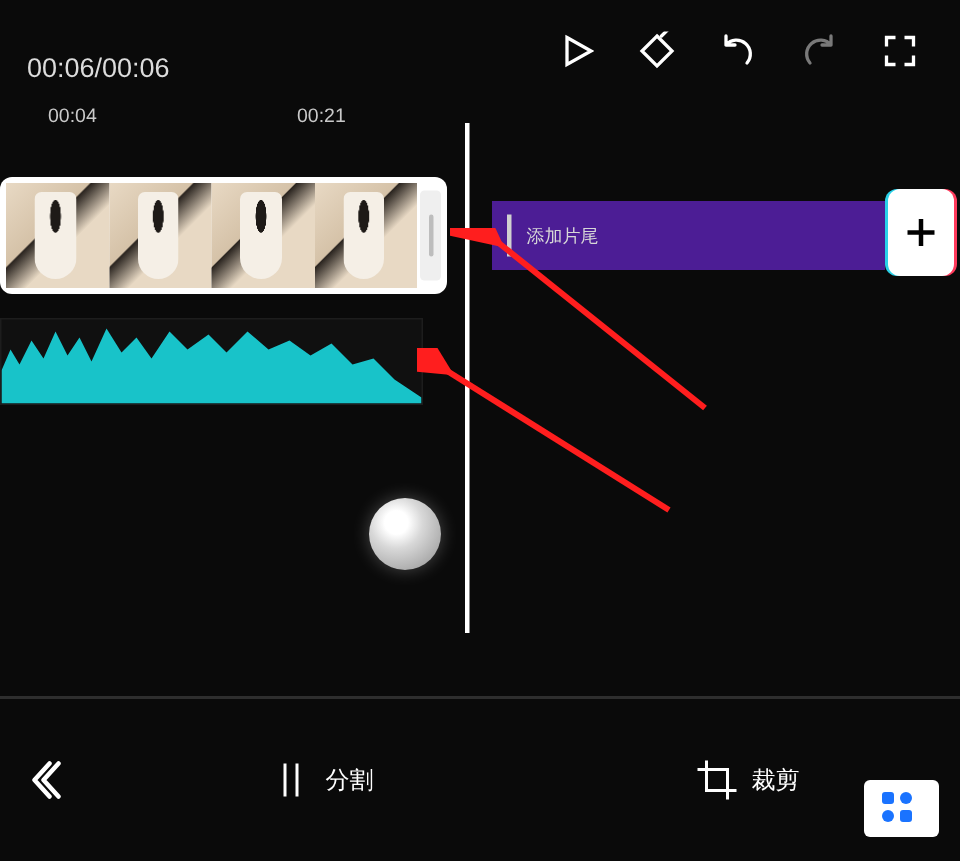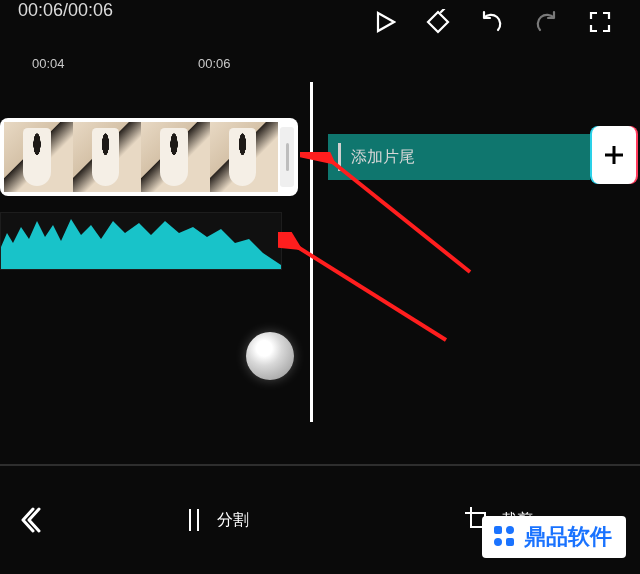--- a/index.html
+++ b/index.html
@@ -3,7 +3,7 @@
 <meta charset="utf-8">
 <style>
   html,body{margin:0;padding:0;width:640px;height:574px;background:#0a0a0a;font-family:-apple-system,"PingFang SC","Microsoft YaHei",sans-serif;color:#fff;overflow:hidden;position:relative}
-  .topbar{display:flex;align-items:flex-start;height:56px;padding:0 18px;gap:10px}
+  .topbar{display:flex;align-items:flex-end;height:56px;padding:0 18px;gap:10px}
   .timecode{font-size:18px;color:#dcdcdc;flex:0 0 auto;margin-right:auto}
   .tb-btn{width:44px;height:44px;display:flex;align-items:center;justify-content:center;color:#fff}
   .tb-btn svg{stroke:#fff;fill:none;stroke-width:2.2}

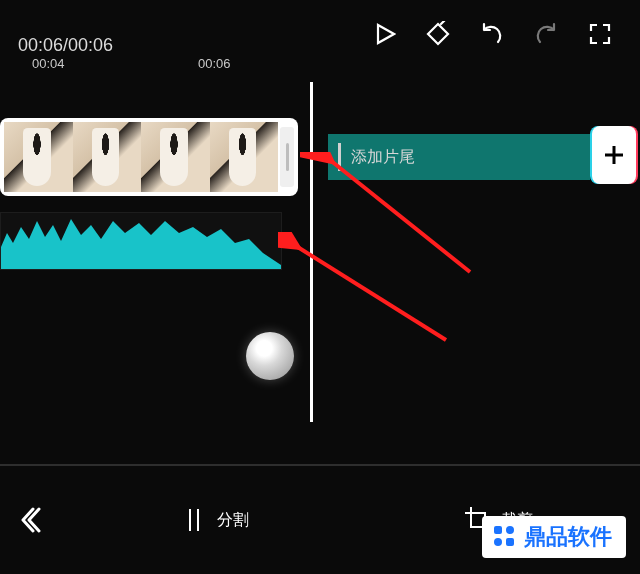--- a/index.html
+++ b/index.html
@@ -8,7 +8,7 @@
   .tb-btn{width:44px;height:44px;display:flex;align-items:center;justify-content:center;color:#fff}
   .tb-btn svg{stroke:#fff;fill:none;stroke-width:2.2}
   .ruler{height:26px;position:relative;font-size:13px;color:#c9c9c9}
-  .ruler .tick{position:absolute;top:0}
+  .ruler .tick{position:absolute;top:13px}
   .tracks{position:relative;height:330px}
   .clip-strip{position:absolute;left:0;top:36px;width:298px;height:78px;background:#fff;border-radius:8px;display:flex;align-items:center;padding:4px;box-sizing:border-box;gap:0}
   .clip-strip .thumb{flex:1;height:100%;background:linear-gradient(135deg,#e8d9c4 0%,#d5c2a8 40%,#2b2520 41%,#e8d9c4 60%);position:relative}

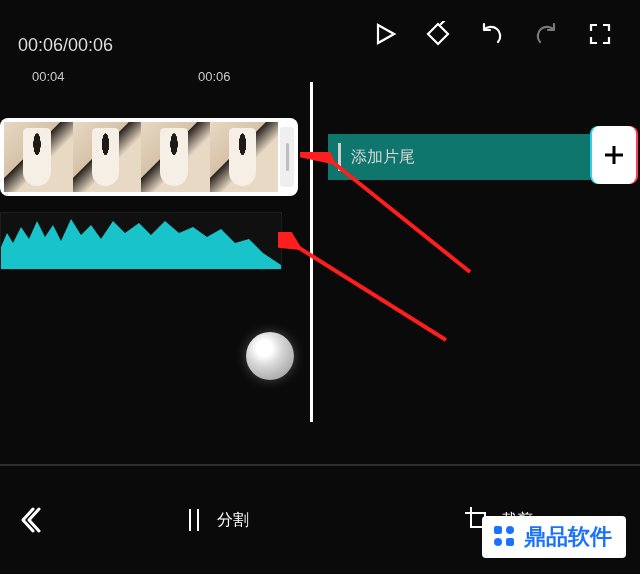--- a/index.html
+++ b/index.html
@@ -71,7 +71,7 @@
 
 <div class="ruler">
   <span class="tick" style="left:32px">00:04</span>
-  <span class="tick" style="left:198px">00:06</span>
+  <span class="tick" style="left:198px">00:21</span>
 </div>
 
 <div class="tracks">

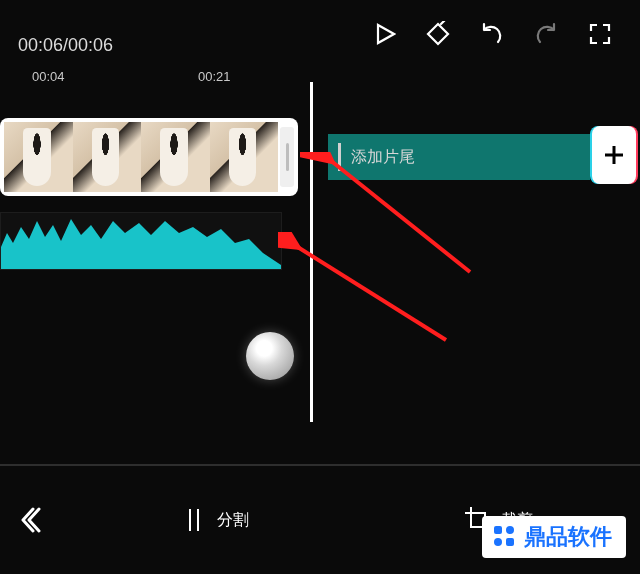--- a/index.html
+++ b/index.html
@@ -15,7 +15,7 @@
   .clip-strip .thumb::after{content:"";position:absolute;left:28%;top:8%;width:40%;height:84%;background:radial-gradient(ellipse at 50% 28%,#1e1a17 0 18%,transparent 19%),linear-gradient(180deg,#f5efe6 0 100%);border-radius:6px 6px 18px 18px}
   .clip-handle{width:14px;height:60px;background:#efefef;border-radius:3px;display:flex;align-items:center;justify-content:center;margin-left:2px}
   .clip-handle::before{content:"";width:3px;height:28px;background:#bdbdbd;border-radius:2px}
-  .ending-slot{position:absolute;left:328px;top:52px;width:252px;height:46px;background:#0f766e;display:flex;align-items:center;padding-left:10px;font-size:16px;color:#d7d7d7}
+  .ending-slot{position:absolute;left:328px;top:52px;width:252px;height:46px;background:#4c1d95;display:flex;align-items:center;padding-left:10px;font-size:12px;color:#d7d7d7}
   .ending-slot .bar{width:3px;height:28px;background:#d0d0d0;margin-right:10px}
   .add-btn{position:absolute;right:4px;top:44px;width:44px;height:58px;background:#fff;border-radius:8px;display:flex;align-items:center;justify-content:center;box-shadow:-2px 0 0 #2ad1e8,2px 0 0 #ff3a5c}
   .add-btn svg{stroke:#000;stroke-width:3}

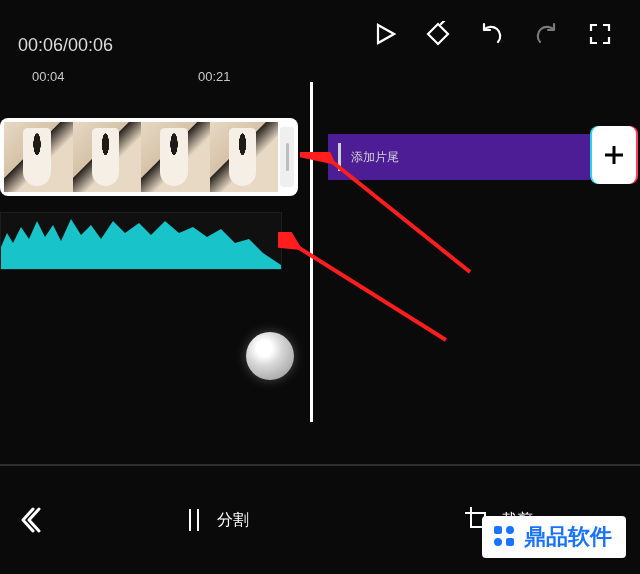--- a/index.html
+++ b/index.html
@@ -151,7 +151,6 @@
     <span style="left:2px;top:14px;width:8px;height:8px;border-radius:50%"></span>
     <span style="left:14px;top:14px;width:8px;height:8px"></span>
   </div>
-  <span>鼎品软件</span>
 </div>
 
 </body></html>

